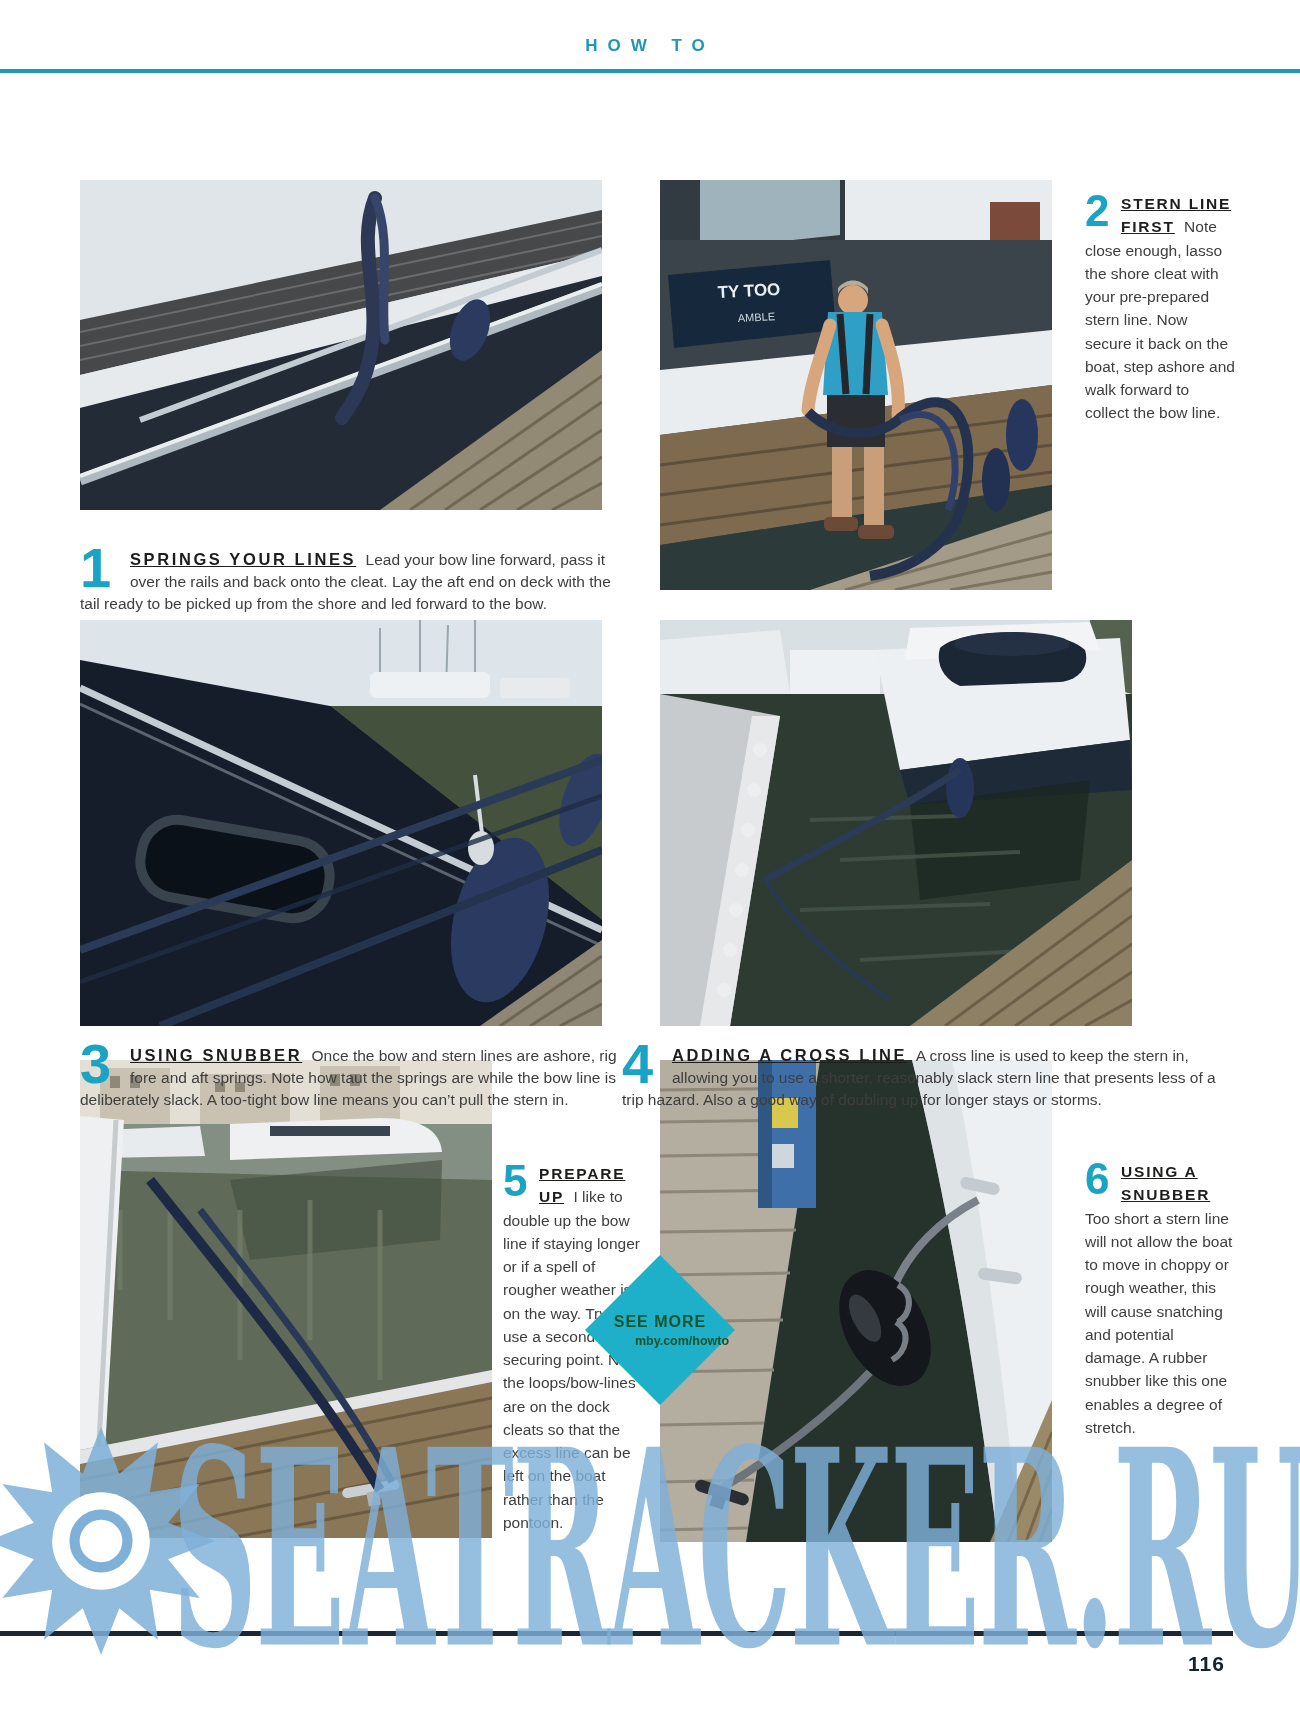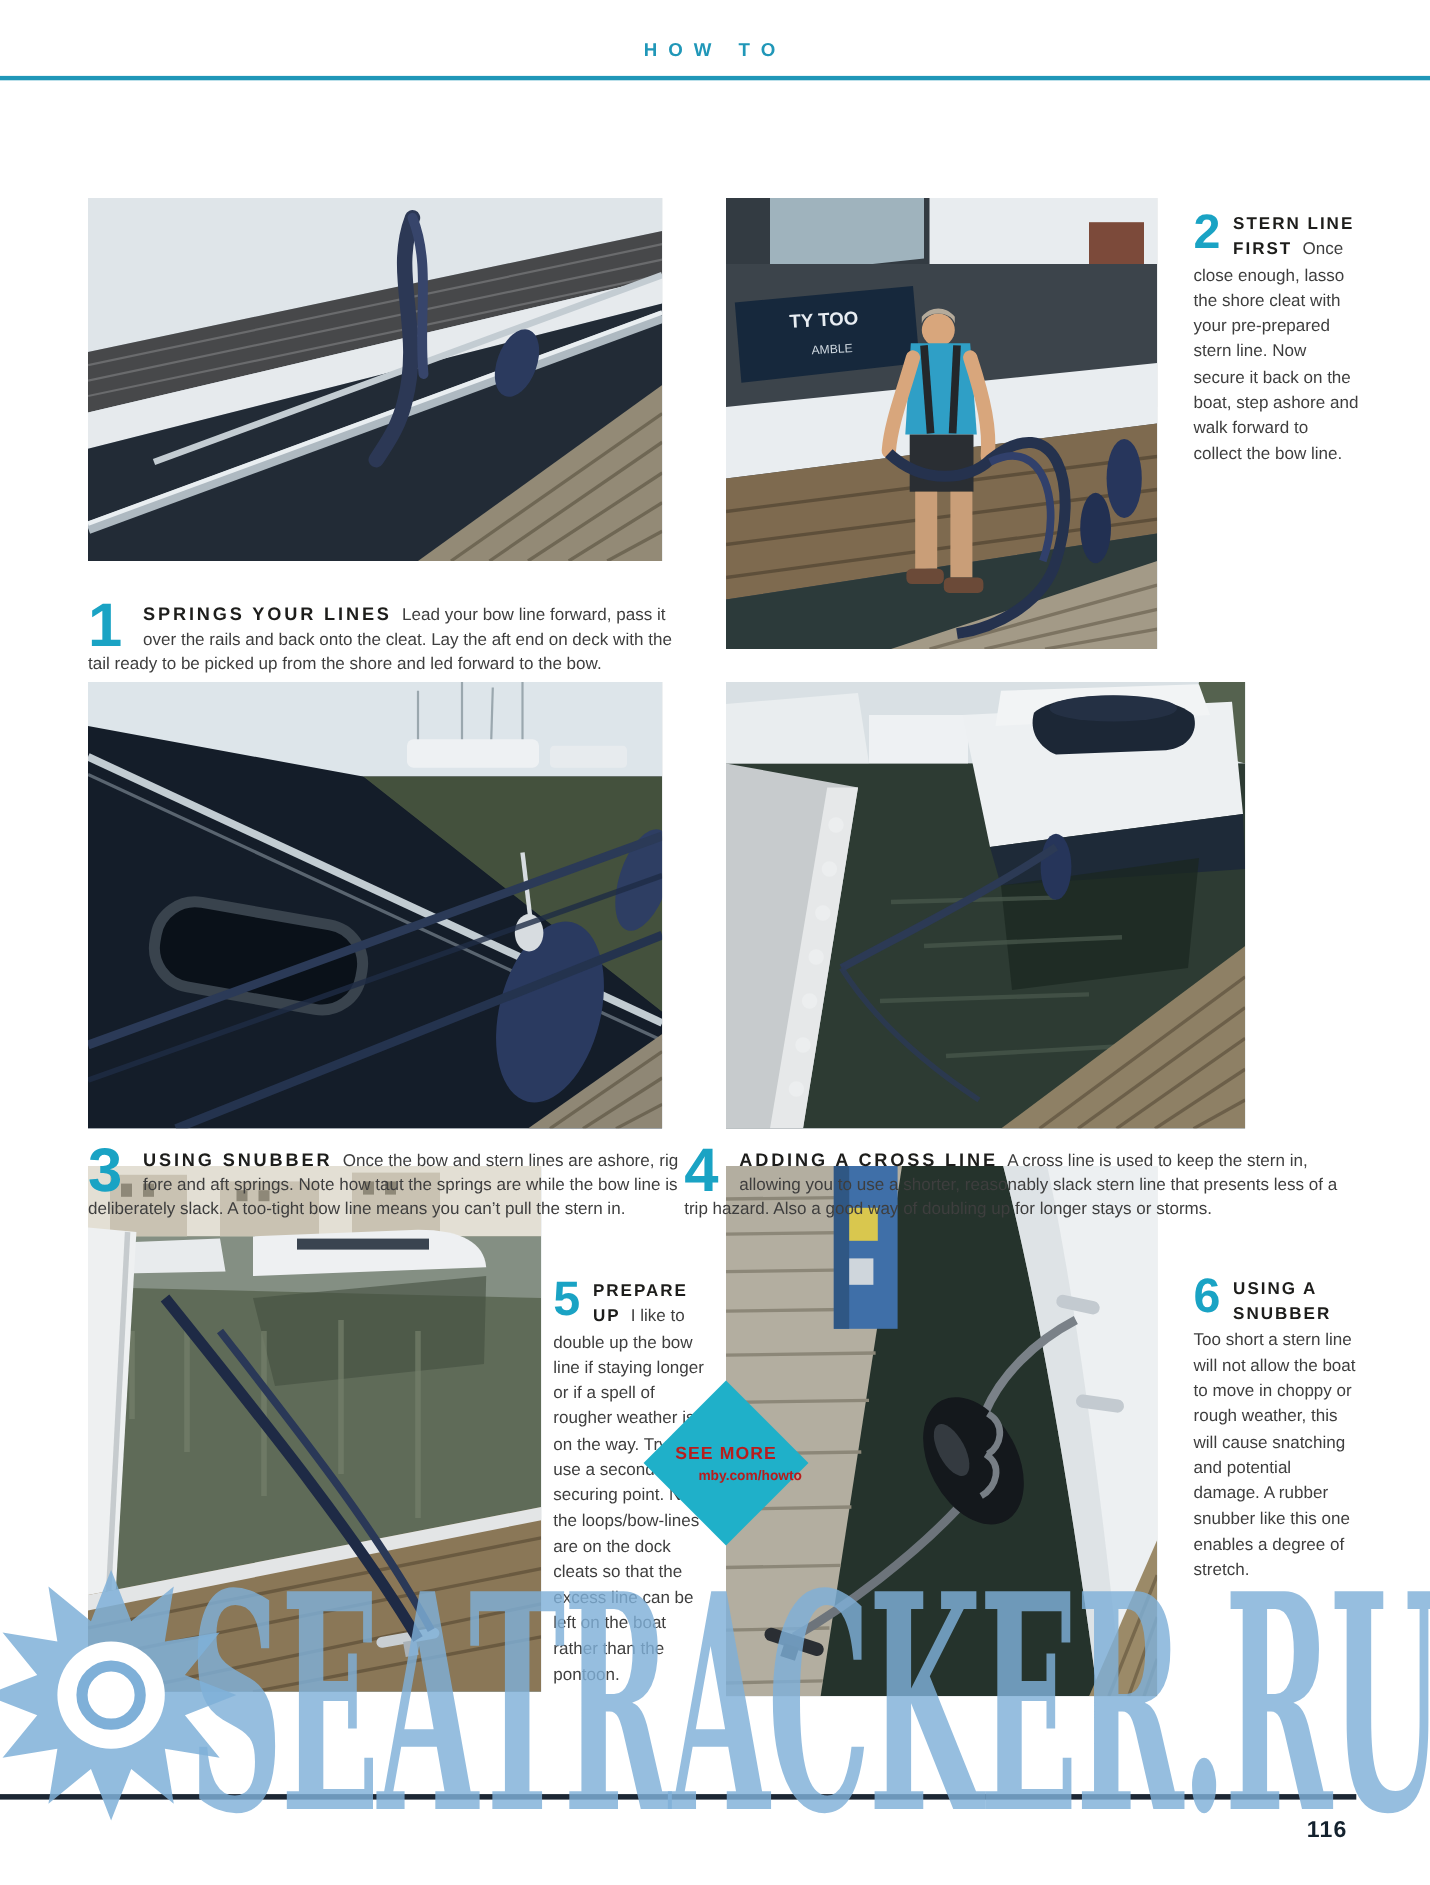--- a/index.html
+++ b/index.html
@@ -25,7 +25,7 @@
   
   .cap{position:absolute;color:#3e3e3e;z-index:3;}
   .cap .num{float:left;font-weight:bold;color:#1aa3c4;}
-  .cap .cap-head{font-weight:bold;color:#1d1d1b;margin-right:5px;}
+  .cap .cap-head{font-weight:bold;color:#1d1d1b;margin-right:5px;text-decoration:underline;}
   .cap.wide{font-size:15.5px;line-height:1.42;}
   .cap.wide .num{font-size:56px;line-height:40px;width:50px;}
   .cap.wide .cap-head{font-size:16.5px;letter-spacing:2.6px;}

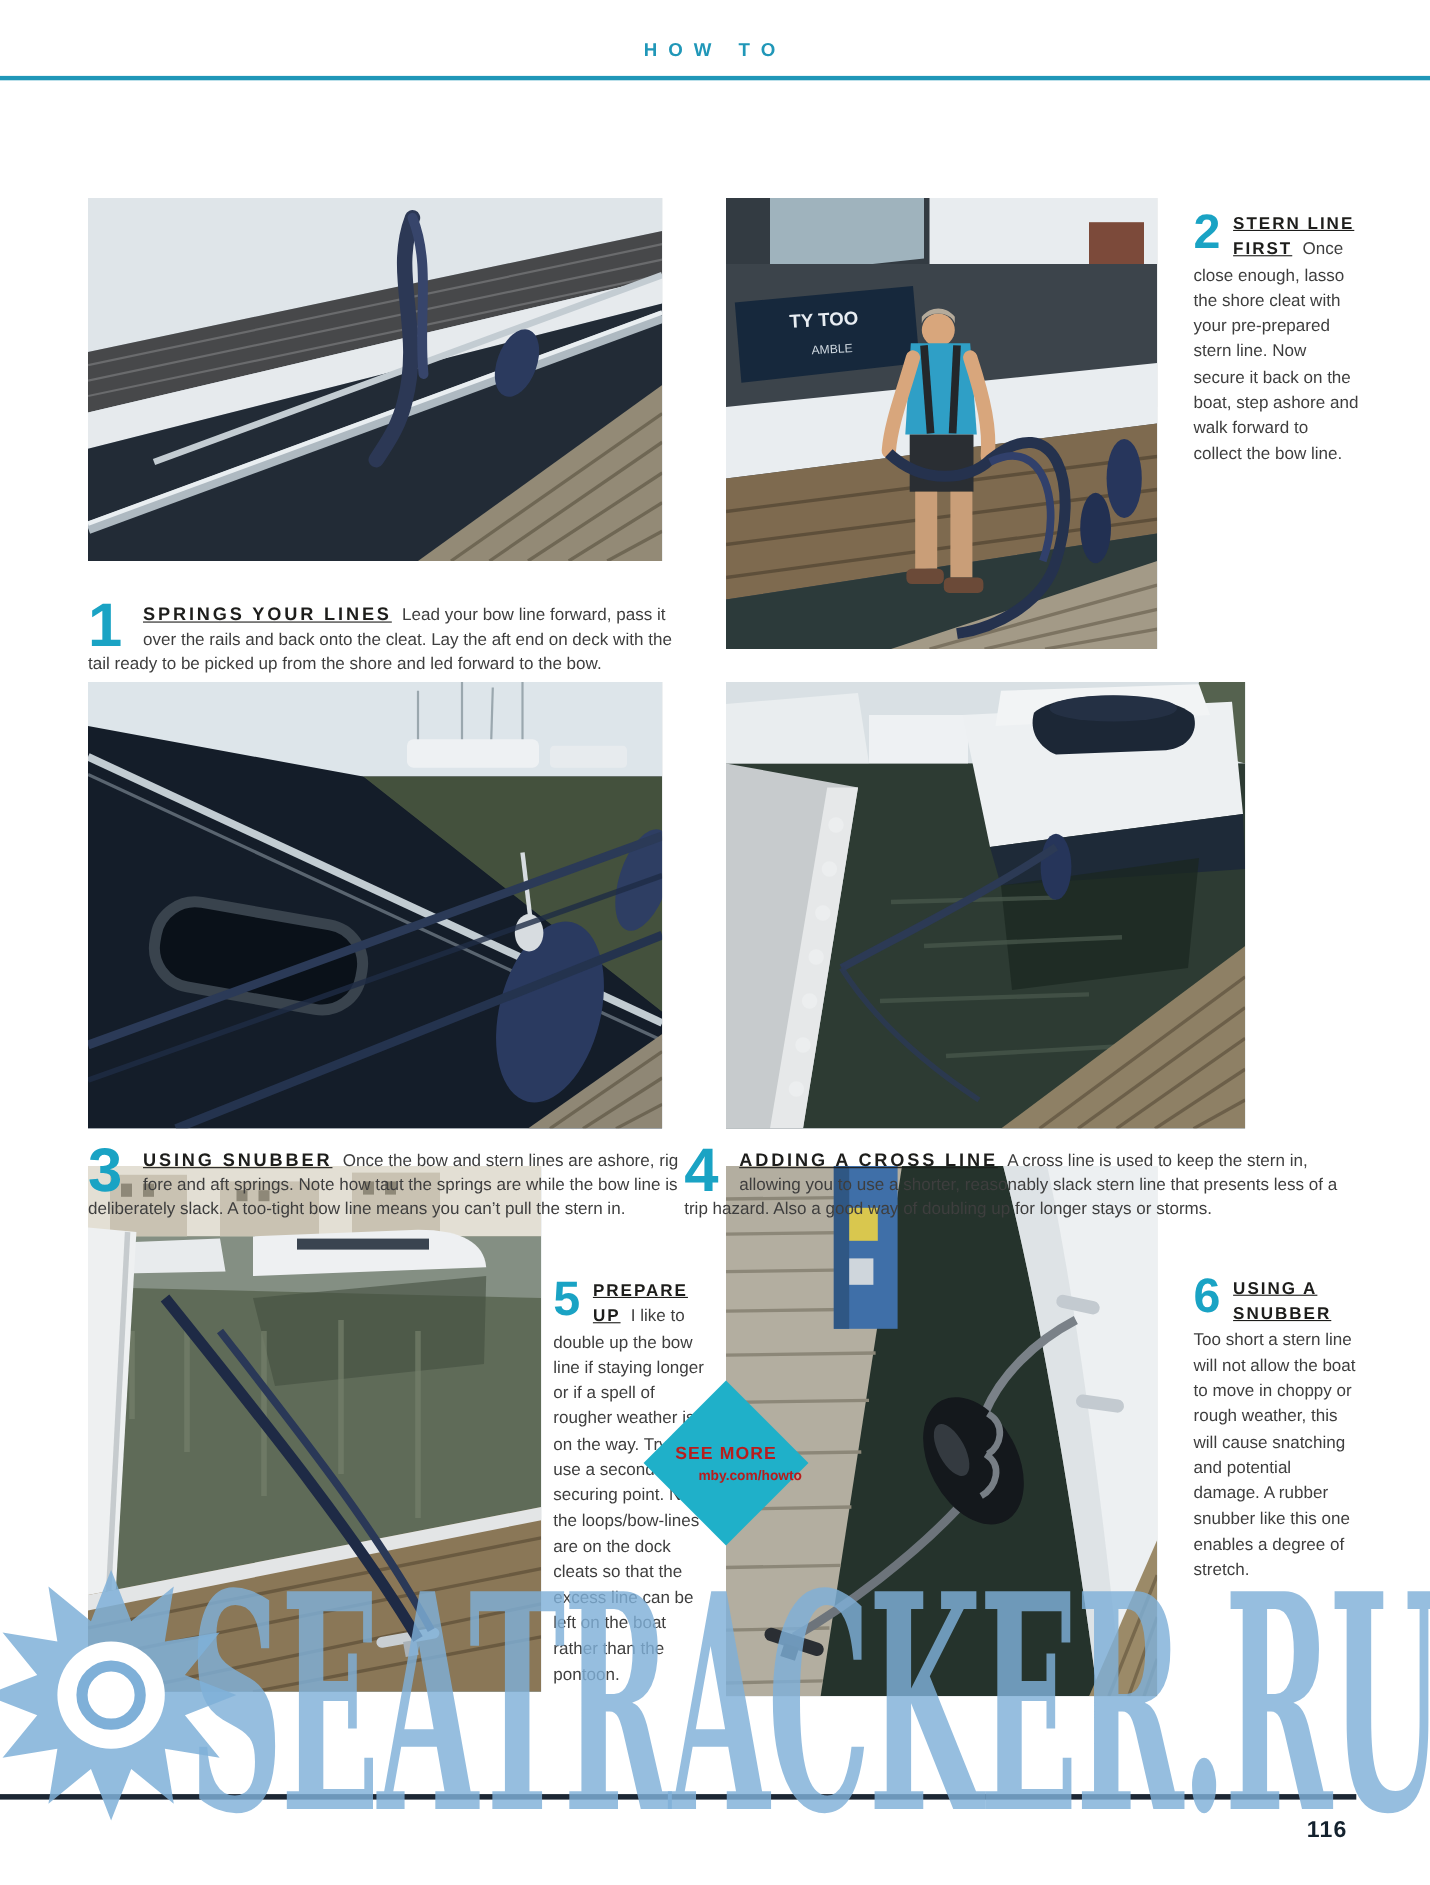--- a/index.html
+++ b/index.html
@@ -319,7 +319,7 @@
   <div class="cap col cap2">
     <span class="num">2</span>
     <span class="cap-head">STERN LINE FIRST</span>
-    <span class="cap-body">Once close enough, lasso the shore cleat with your pre-prepared stern line. Now secure it back on the boat, step ashore and walk forward to collect the bow line.</span>
+    <span class="cap-body">Note close enough, lasso the shore cleat with your pre-prepared stern line. Now secure it back on the boat, step ashore and walk forward to collect the bow line.</span>
   </div>
 
   <div class="cap wide cap3">

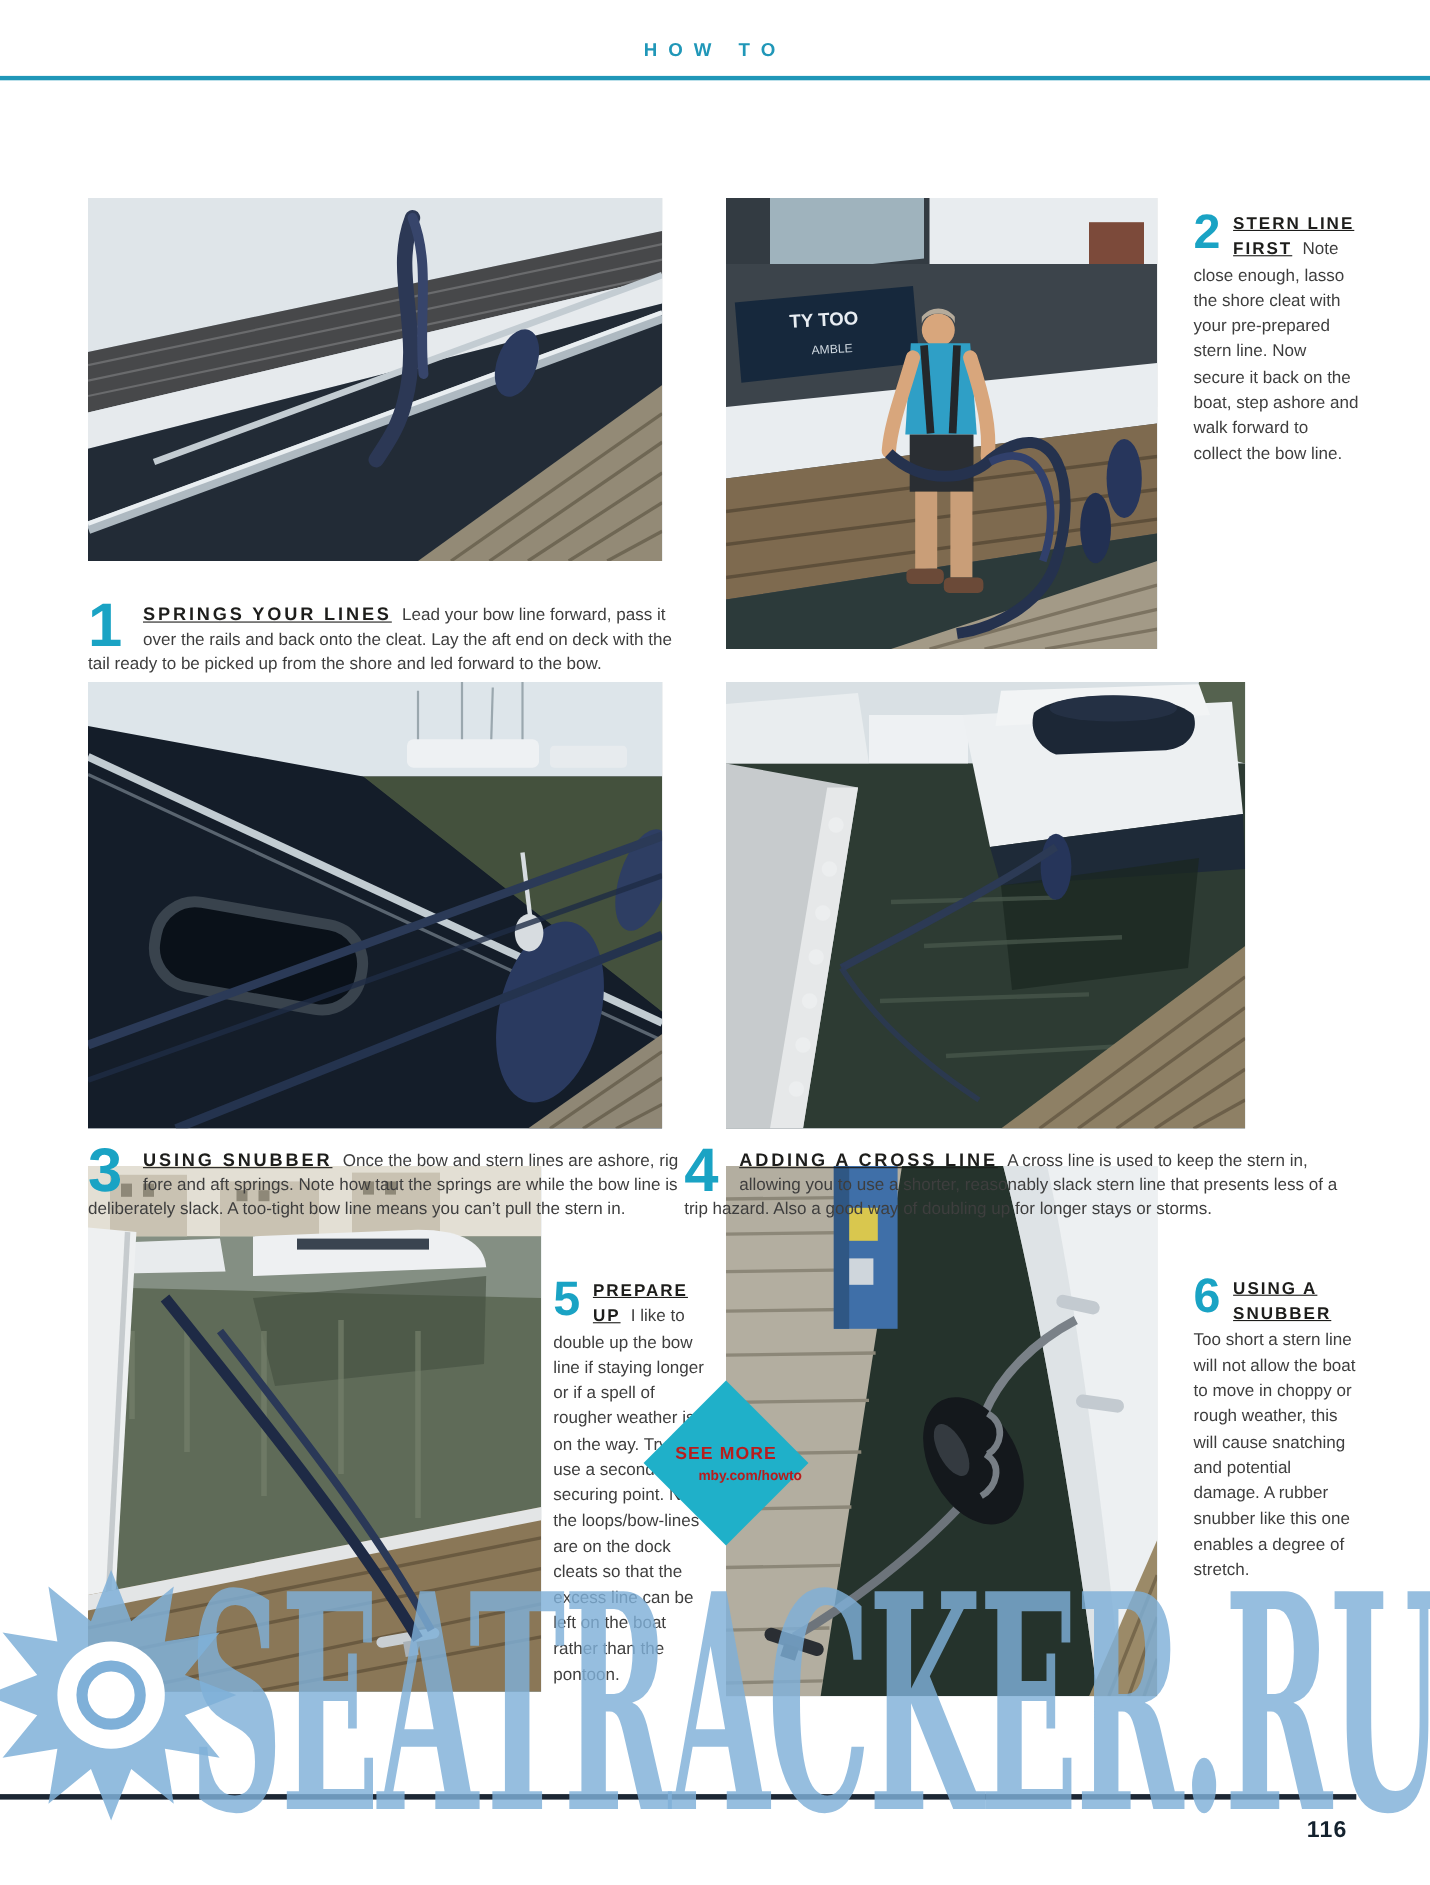--- a/index.html
+++ b/index.html
@@ -43,7 +43,7 @@
   .see-more{position:absolute;left:583px;top:1253px;width:154px;height:154px;z-index:6;}
   .see-more .dia{position:absolute;inset:24px;background:#1fb0c9;transform:rotate(45deg);}
   .see-more .txt{position:absolute;inset:0;display:flex;flex-direction:column;
-                 align-items:center;justify-content:center;color:#b91c1c;text-align:center;}
+                 align-items:center;justify-content:center;color:#14532d;text-align:center;}
   .see-more .t1{font-weight:bold;font-size:16px;letter-spacing:1px;}
   .see-more .t2{font-weight:bold;font-size:12.5px;margin-top:3px;padding-left:44px;}
 

